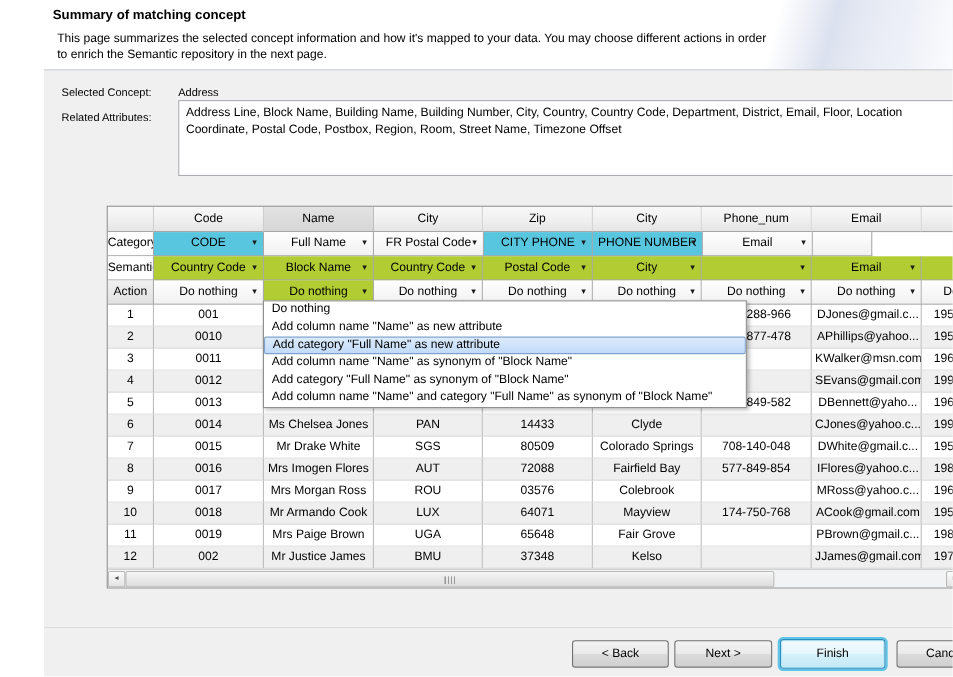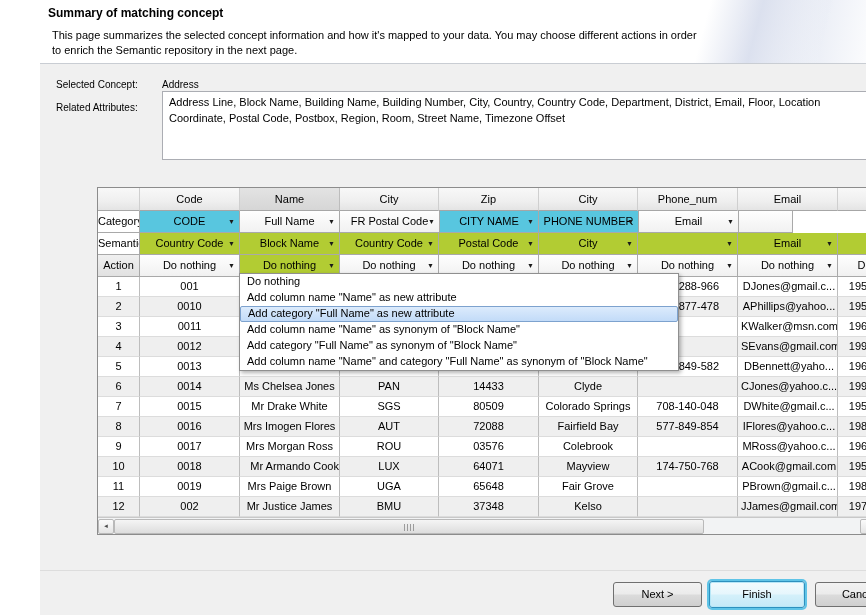--- a/index.html
+++ b/index.html
@@ -116,7 +116,7 @@
         <div class="bg-cyan" style="width: 100px;"><span>CODE</span><span class="arr">▼</span></div>
         <div class="bg-white" style="width: 100px;"><span>Full Name</span><span class="arr">▼</span></div>
         <div class="bg-white" style="width: 100px;"><span>FR Postal Code</span><span class="arr">▼</span></div>
-        <div class="bg-cyan" style="width: 99px;"><span>CITY NAME</span><span class="arr">▼</span></div>
+        <div class="bg-cyan" style="width: 99px;"><span>CITY PHONE</span><span class="arr">▼</span></div>
         <div class="bg-cyan" style="width: 100px;"><span>PHONE NUMBER</span><span class="arr">▼</span></div>
         <div class="bg-white" style="width: 100px;"><span>Email</span><span class="arr">▼</span></div>
         <div class="bg-white" style="width: 54px;"><span></span></div>

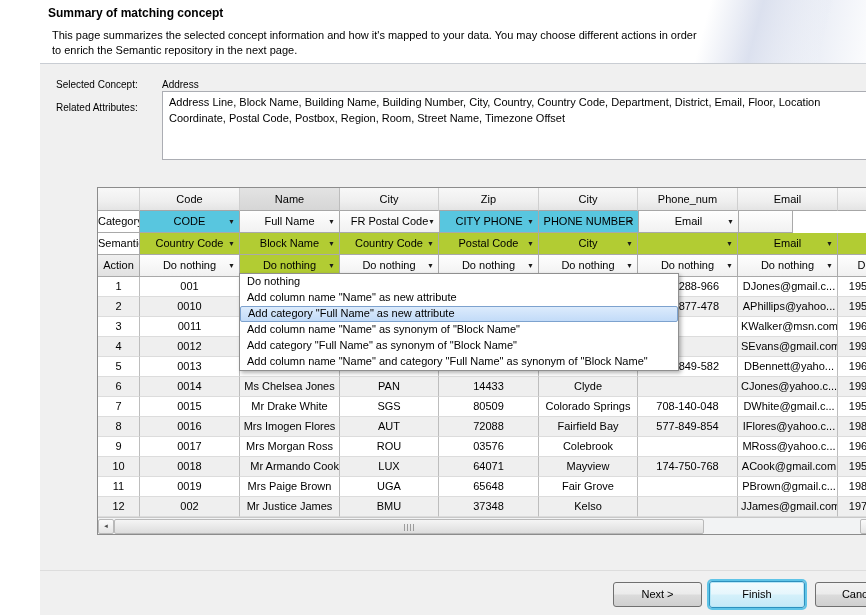--- a/index.html
+++ b/index.html
@@ -246,7 +246,7 @@
         <div class="trow drow alt" style="width: 794px;">
           <div class="cell-num" style="width: 42px;">10</div>
           <div class="cell-code" style="width: 100px;">0018</div>
-          <div class="cell-name" style="width: 100px; text-align: right;">Mr Armando Cook</div>
+          <div class="cell-name" style="width: 100px;">Mr Armando Cook</div>
           <div class="cell-cntry" style="width: 99px;">LUX</div>
           <div class="cell-zip" style="width: 100px;">64071</div>
           <div class="cell-city" style="width: 99px;">Mayview</div>

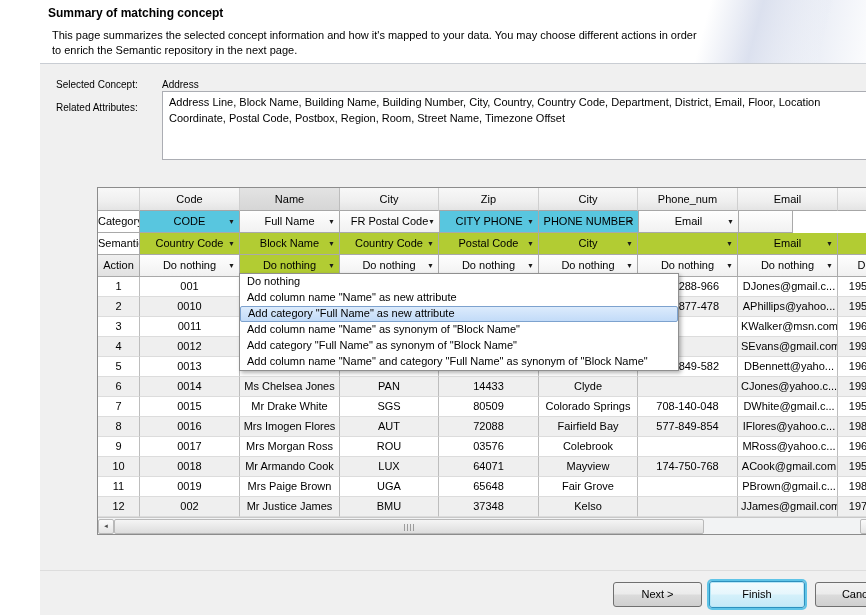--- a/index.html
+++ b/index.html
@@ -302,6 +302,7 @@
     </div>
 
   <div class="divider"></div>
+  <div class="btn" id="btn-back">&lt; Back</div>
   <div class="btn" id="btn-finish">Finish</div>
   <div class="btn" id="btn-next">Next &gt;</div>
   <div class="btn" id="btn-cancel">Cancel</div>

